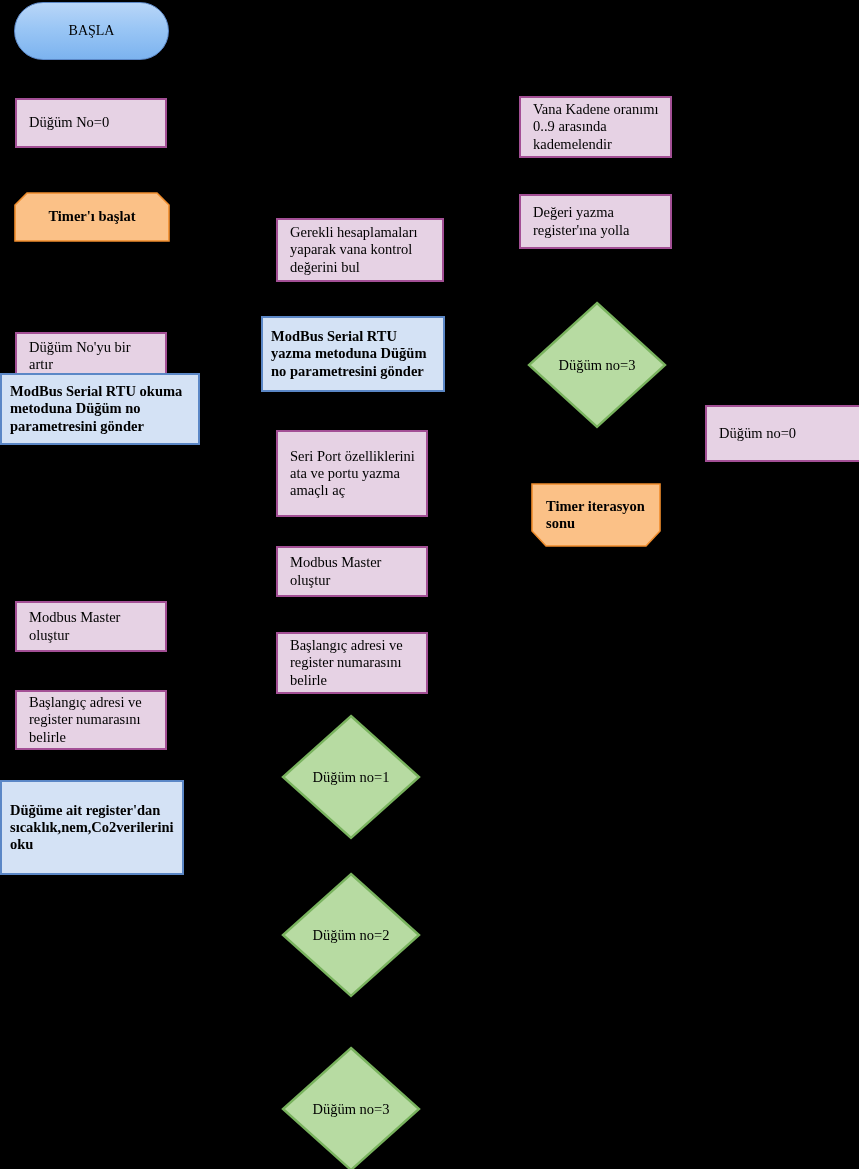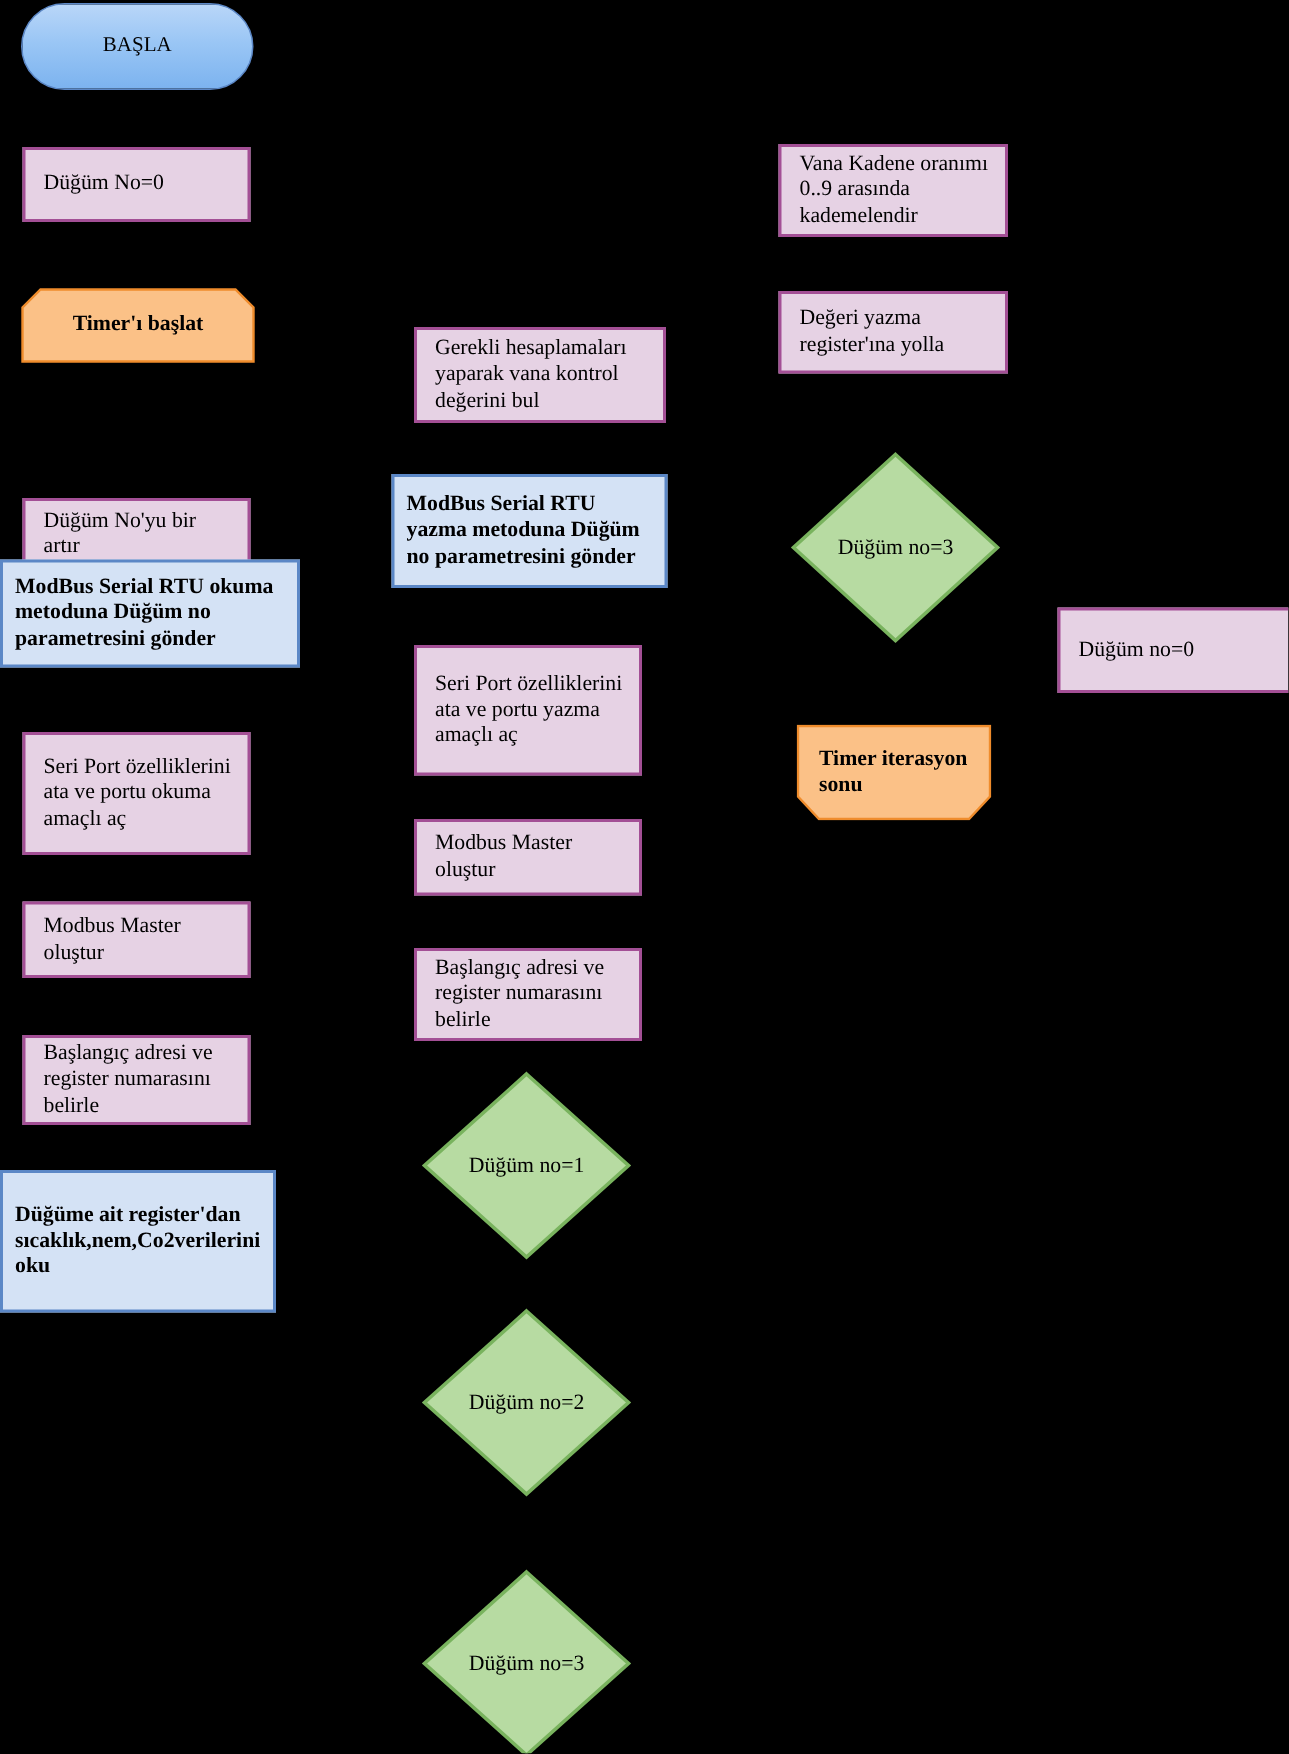--- a/index.html
+++ b/index.html
@@ -125,9 +125,6 @@
     <span class="txt">ModBus Serial RTU okuma metoduna Düğüm no parametresini gönder</span>
   </div>
 
-  <div class="node proc" style="left:15px; top:488px; width:152px; height:82px;">
-    <span class="txt">Seri Port özelliklerini ata ve portu okuma amaçlı aç</span>
-  </div>
 
   <div class="node proc" style="left:15px; top:601px; width:152px; height:51px;">
     <span class="txt">Modbus Master oluştur</span>

